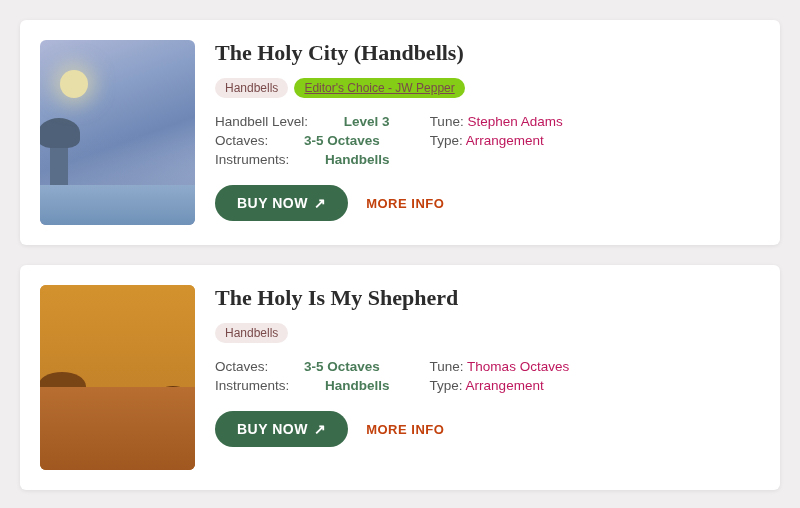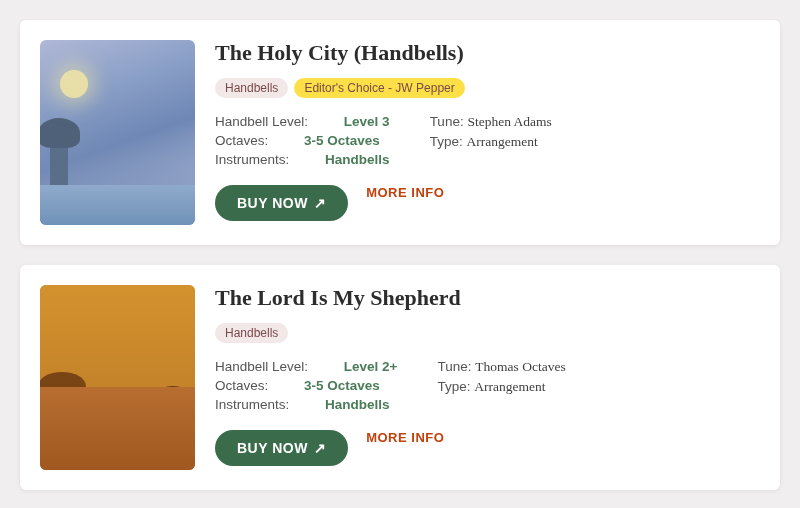--- a/index.html
+++ b/index.html
@@ -157,7 +157,8 @@
       font-family: Arial, sans-serif;
     }
     .tag-editor {
-      background: #fde047;
+      background: #84cc16;
+      text-decoration: underline;
     }
     .details-grid {
       display: flex;

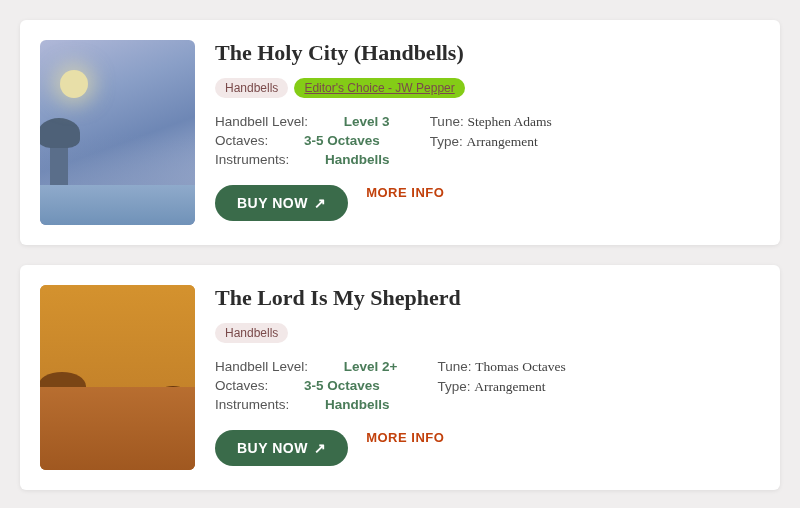--- a/index.html
+++ b/index.html
@@ -182,8 +182,7 @@
       padding-left: 32px;
     }
     .detail-plain {
-      color: #404040;
-      font-family: Liberation Serif, serif;
+      color: #be185d;
     }
     .card-actions {
       display: flex;

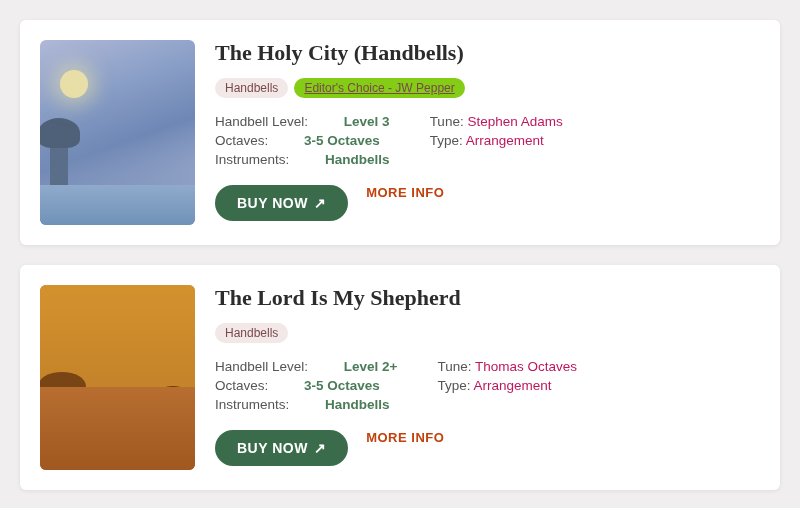--- a/index.html
+++ b/index.html
@@ -187,7 +187,7 @@
     .card-actions {
       display: flex;
       flex-direction: row;
-      align-items: flex-start;
+      align-items: center;
       gap: 18px;
       margin-top: 10px;
     }

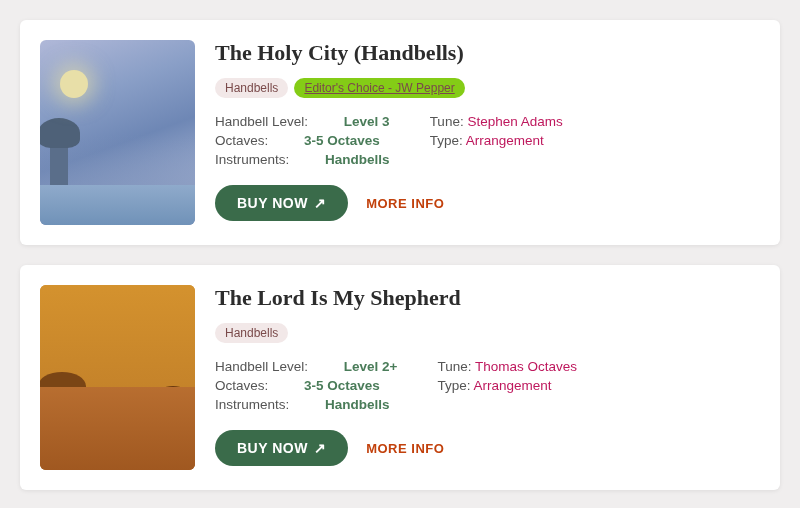--- a/index.html
+++ b/index.html
@@ -266,7 +266,7 @@
       </div>
       </div>
       <div class="card-content">
-        <div class="card-title">The Lord Is My Shepherd</div>
+        <div class="card-title">The Holy Is My Shepherd</div>
         <div class="tags">
           <span class="tag">Handbells</span>
         </div>

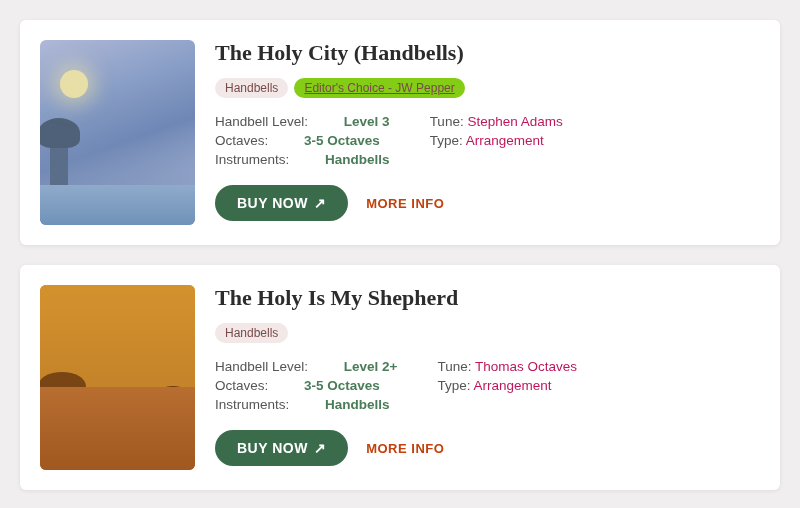--- a/index.html
+++ b/index.html
@@ -272,7 +272,6 @@
         </div>
         <div class="details-grid">
           <div class="details-col">
-            <div class="detail-row"><span>Handbell Level:</span> <span class="detail-value">Level 2+</span></div>
             <div class="detail-row"><span>Octaves:</span> <span class="detail-value">3-5 Octaves</span></div>
             <div class="detail-row"><span>Instruments:</span> <span class="detail-value">Handbells</span></div>
           </div>

